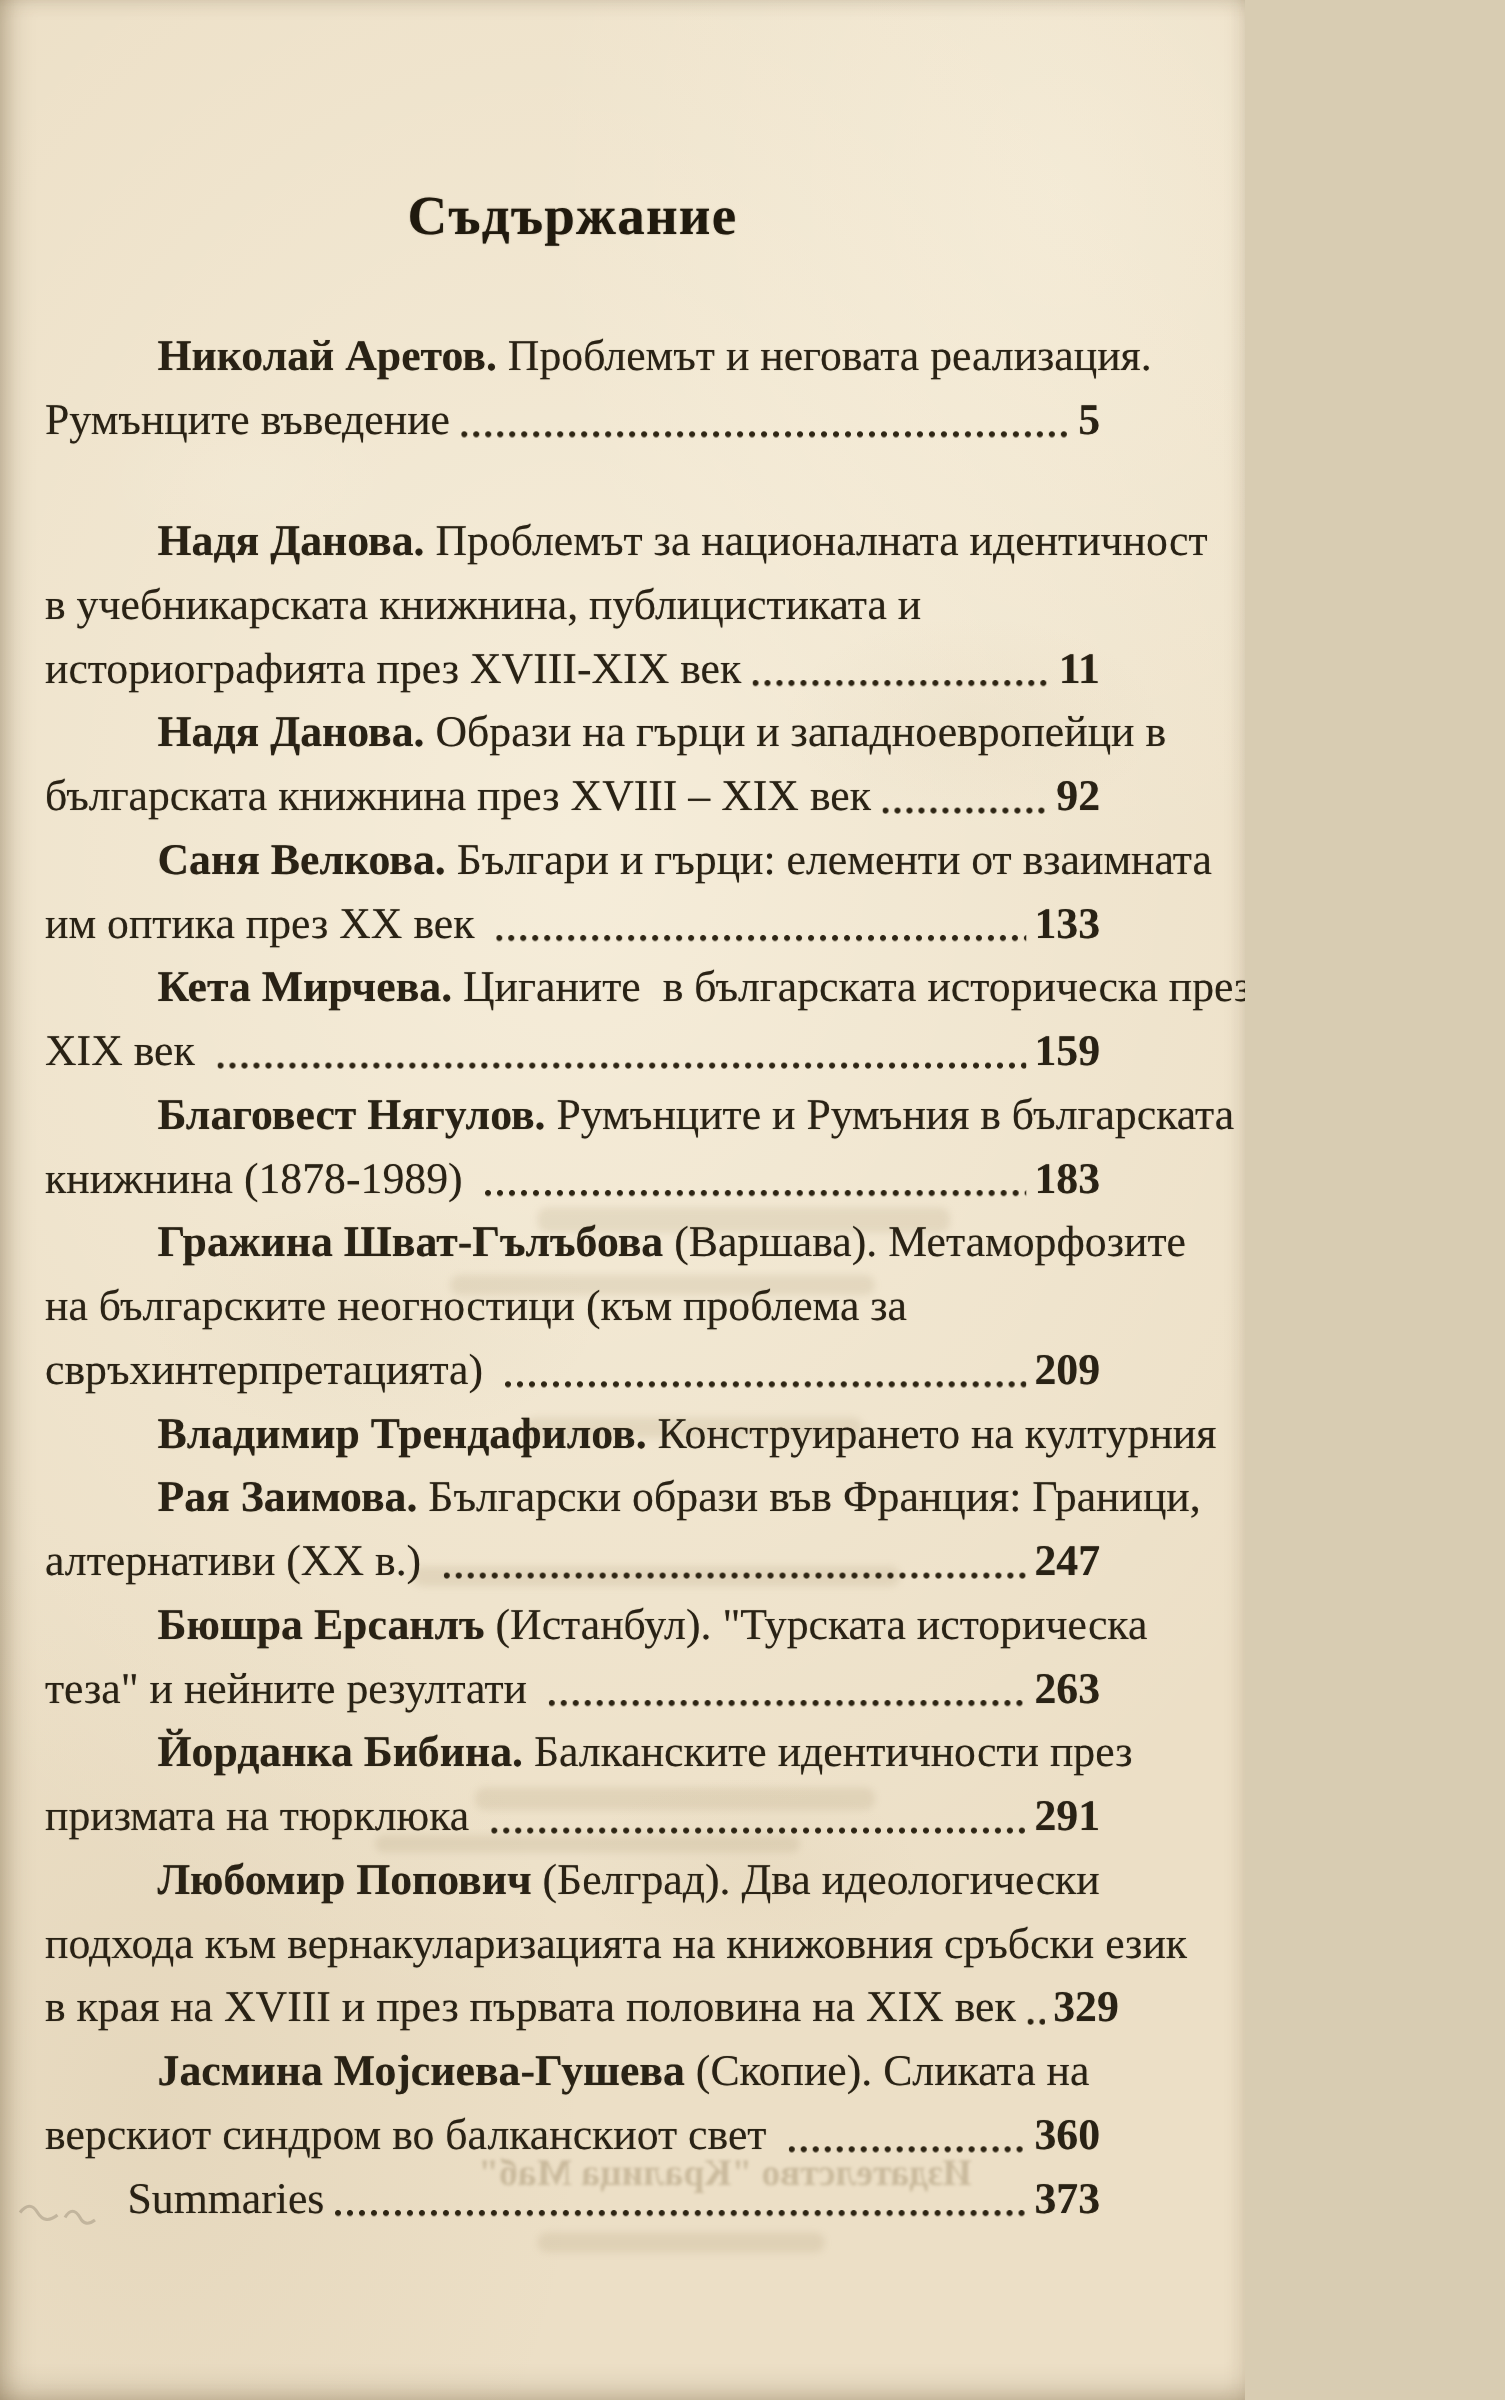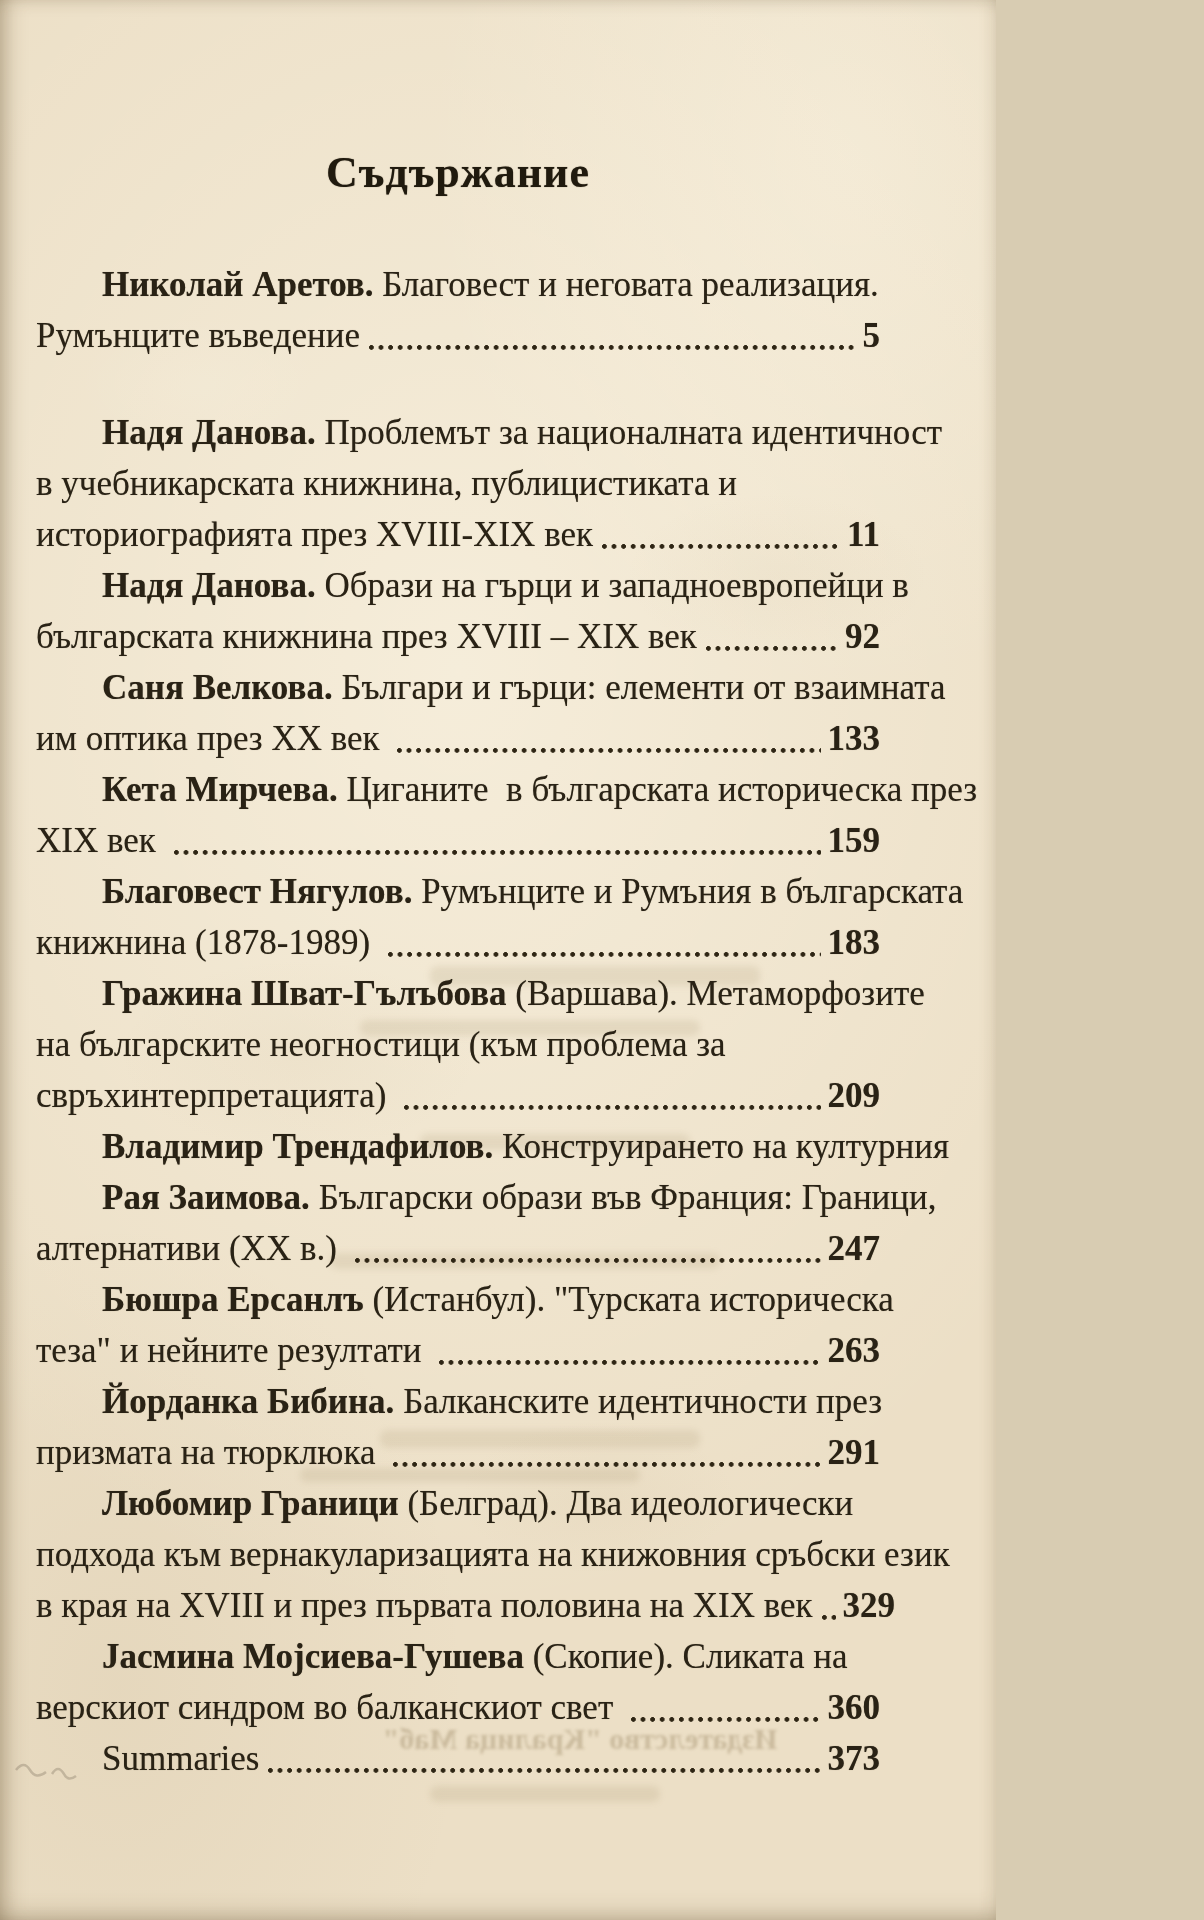--- a/index.html
+++ b/index.html
@@ -46,7 +46,7 @@
   .line{display:flex;align-items:stretch;}
   .line .txt{flex:0 0 auto;white-space:pre;}
   .line.indent .txt{padding-left:66px;}
-  .author{font-weight:bold;}
+  .author{font-weight:bold;margin-left:24px;}
   .dots{flex:1 1 auto;position:relative;min-width:30px;}
   .dots::before{
     content:"";

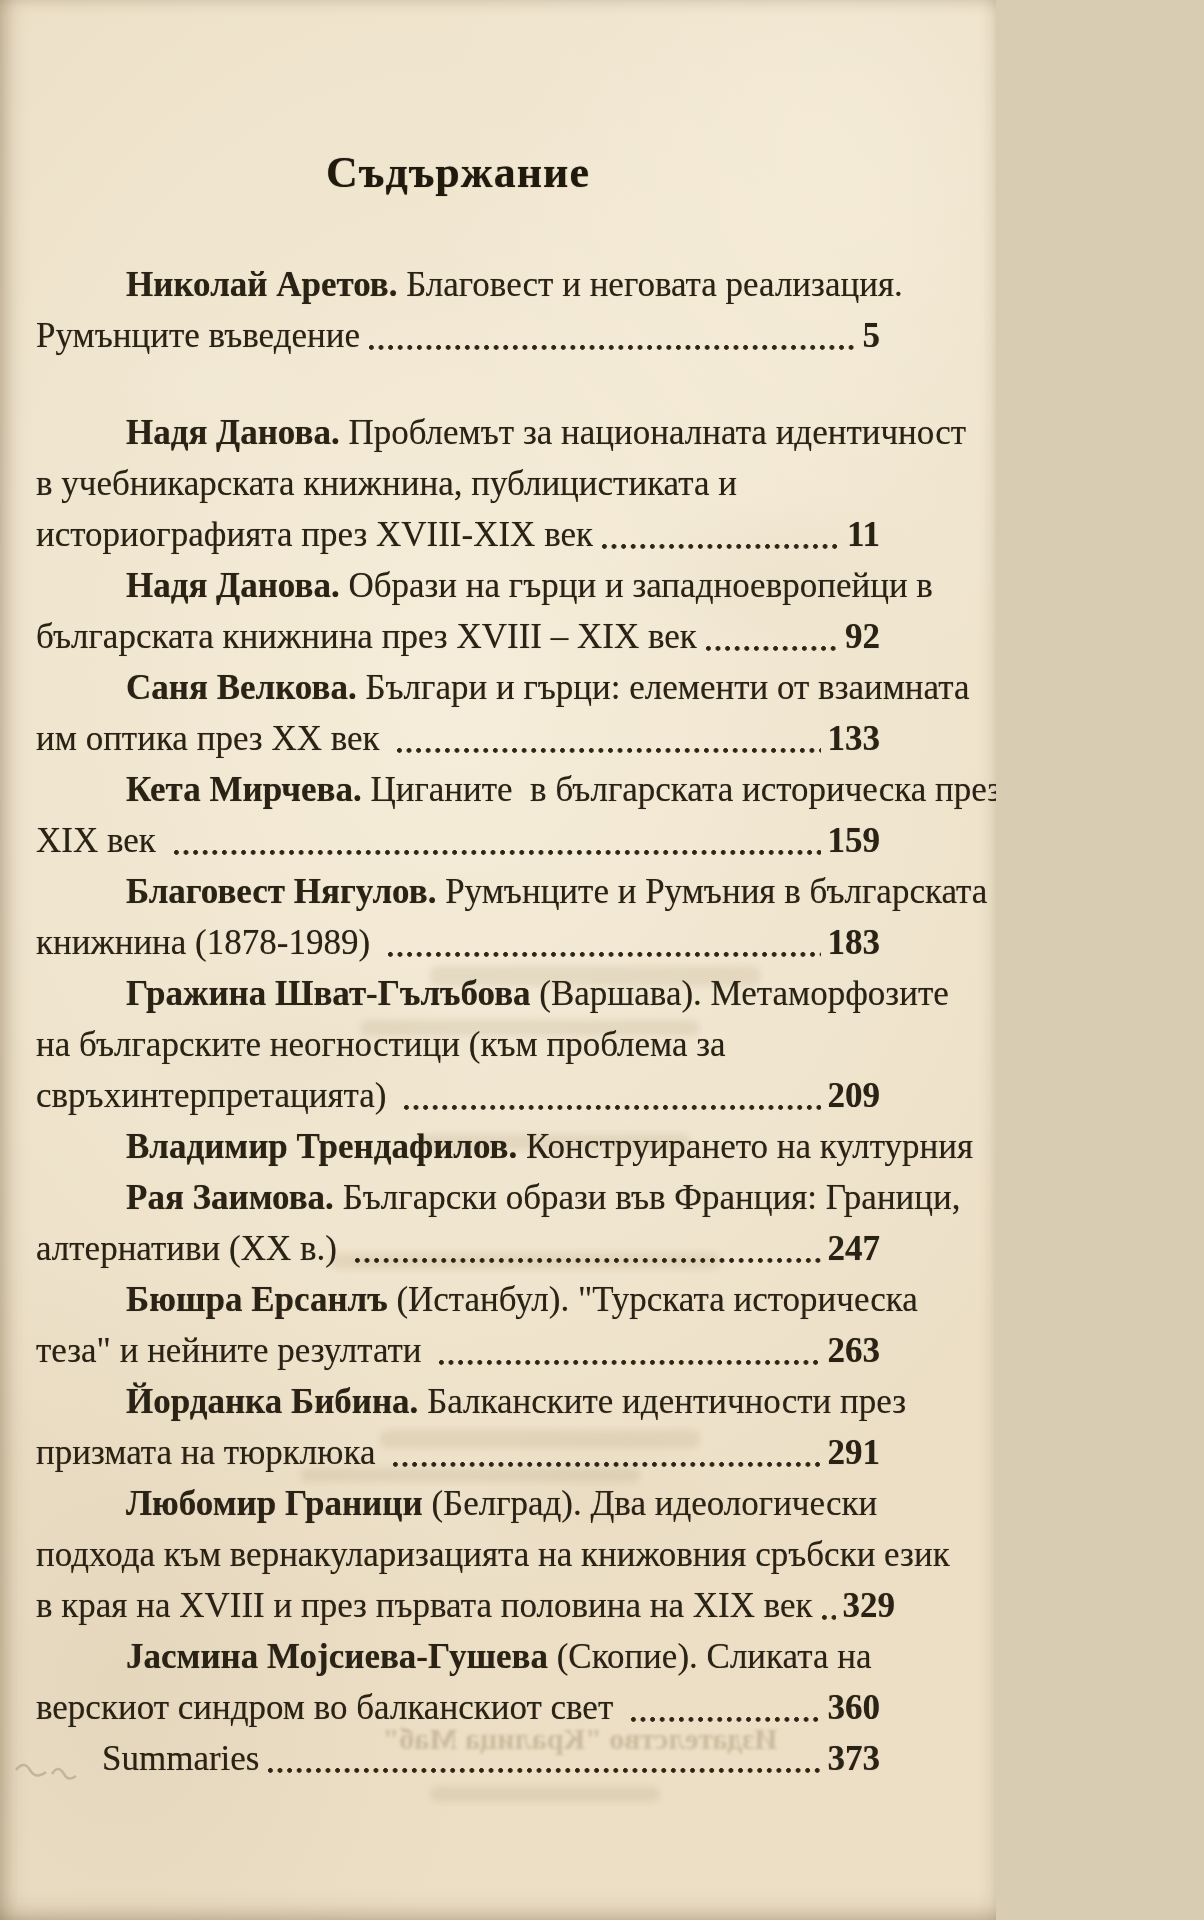--- a/index.html
+++ b/index.html
@@ -109,7 +109,7 @@
     <div class="toc">
         <div class="entry">
           <div class="line indent">
-            <span class="txt"><span class="author">Николай Аретов.</span><span> Благовест и неговата реализация.</span></span>
+            <span class="txt"><span class="author">Николай Аретов.</span><span> Проблемът и неговата реализация.</span></span>
           </div>
           <div class="line">
             <span class="txt"><span>Румънците въведение</span></span>

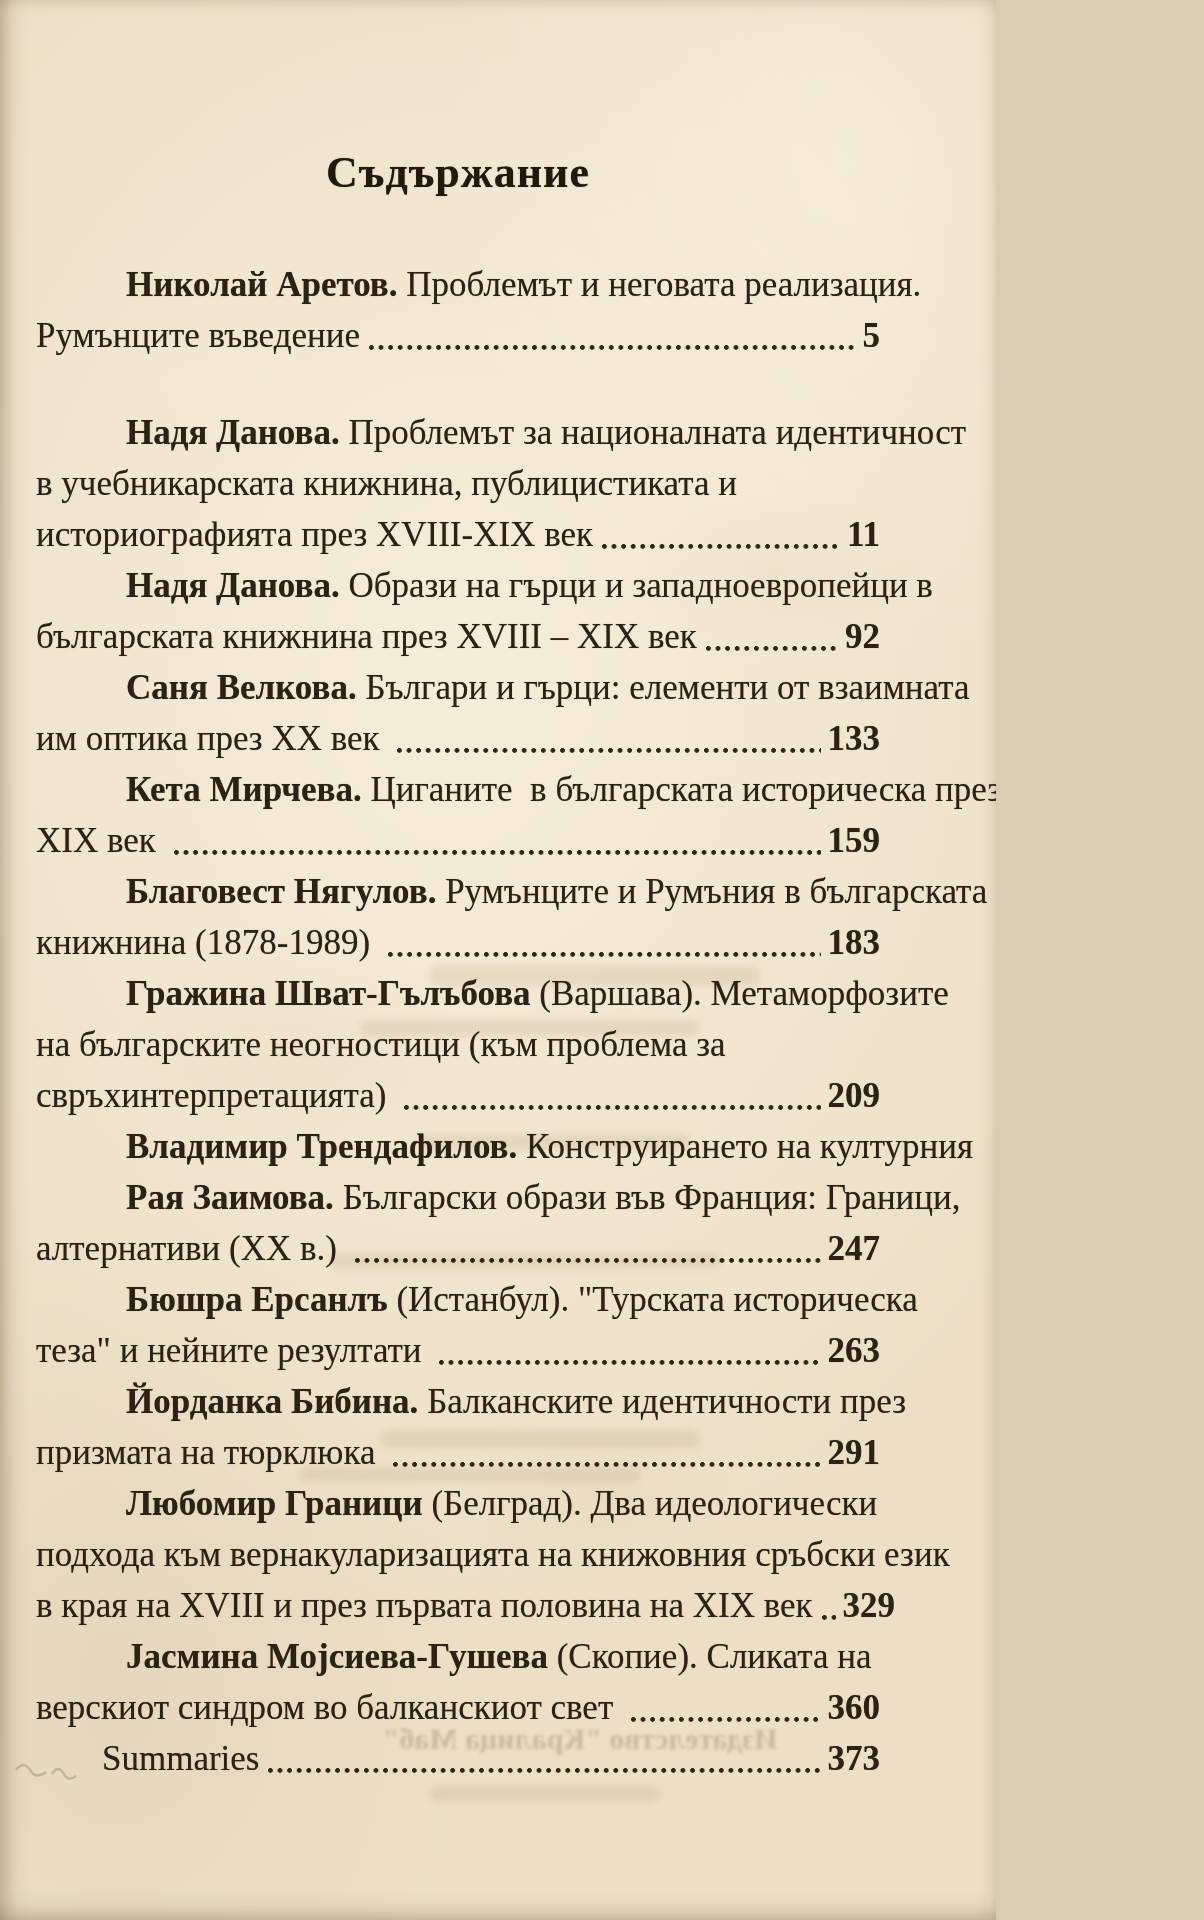--- a/index.html
+++ b/index.html
@@ -220,7 +220,7 @@
         </div>
         <div class="entry">
           <div class="line indent">
-            <span class="txt"><span class="author">Любомир Граници</span><span> (Белград). Два идеологически</span></span>
+            <span class="txt"><span class="author">Любомир Попович</span><span> (Белград). Два идеологически</span></span>
           </div>
           <div class="line">
             <span class="txt"><span>подхода към вернакуларизацията на книжовния сръбски език</span></span>

